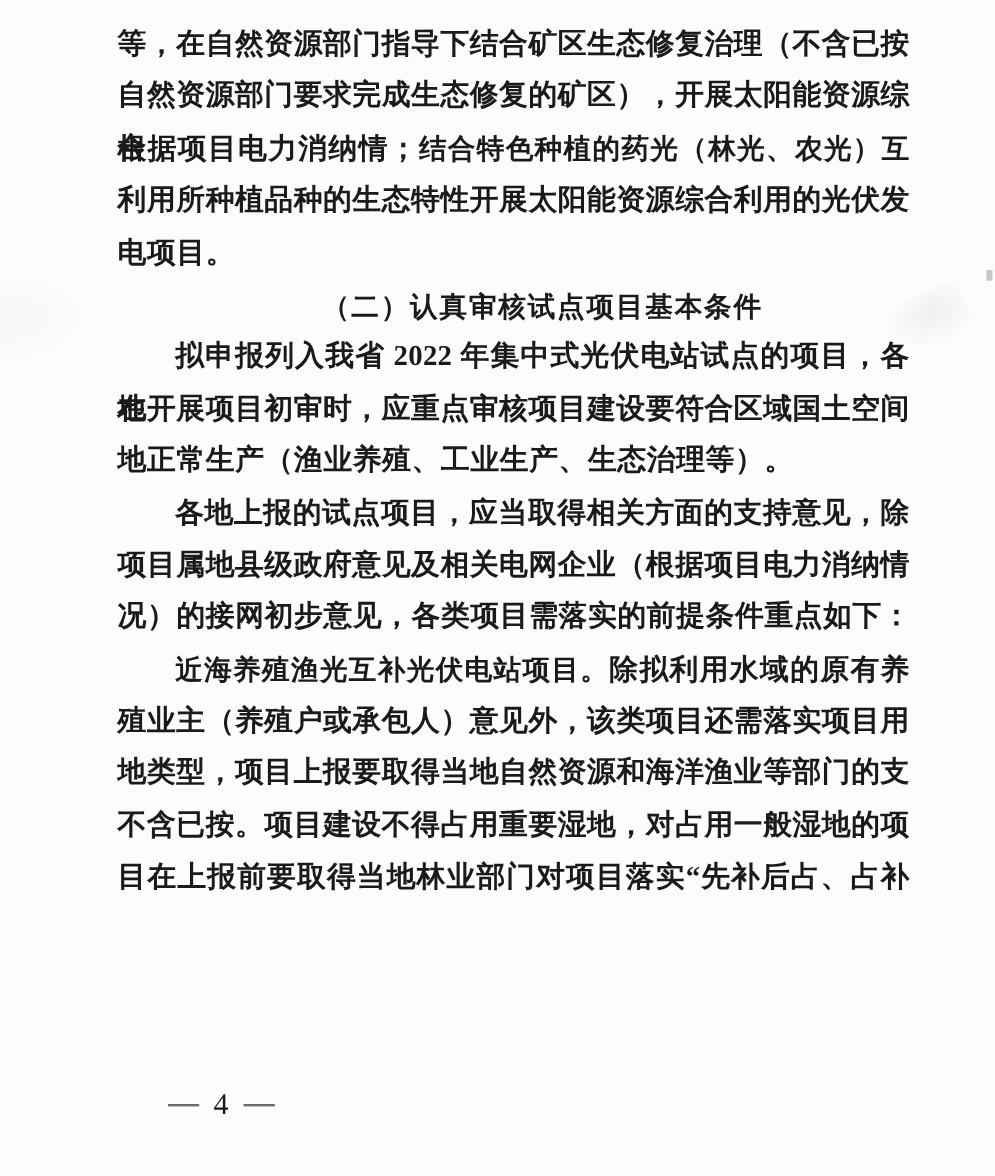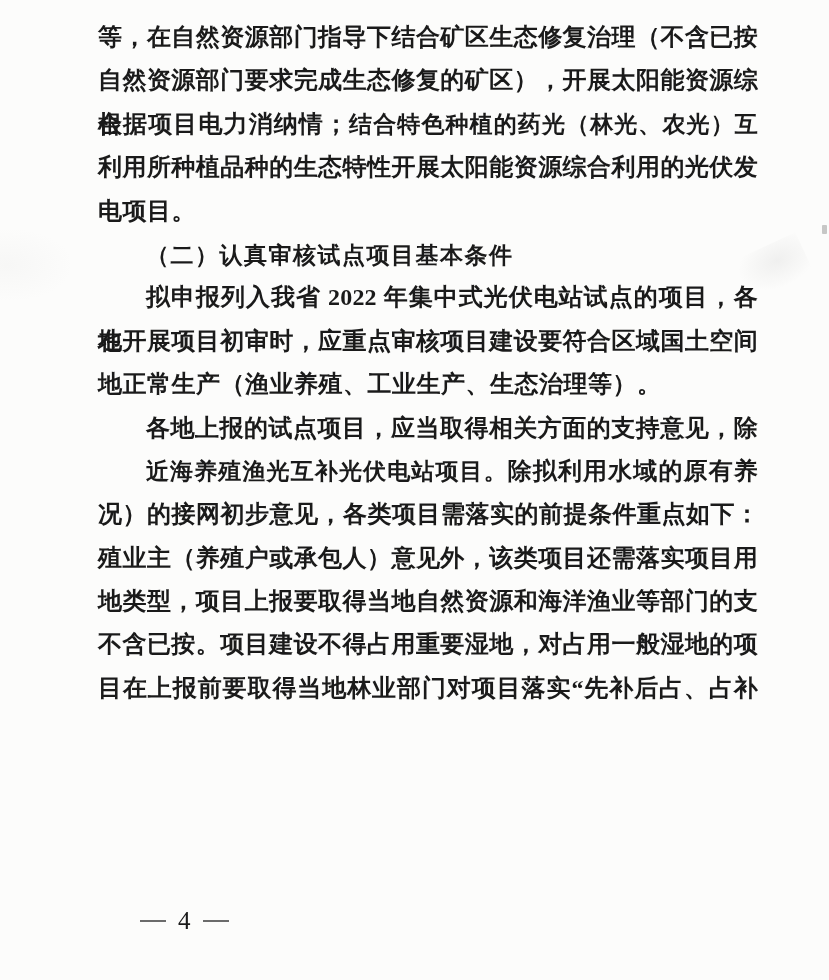--- a/index.html
+++ b/index.html
@@ -43,6 +43,7 @@
     font-weight: 700;
     font-size: 26px;
     letter-spacing: 1.5px;
+    text-align: center;
   }
   .seg { font-weight: bold; }
   .seg.bold {

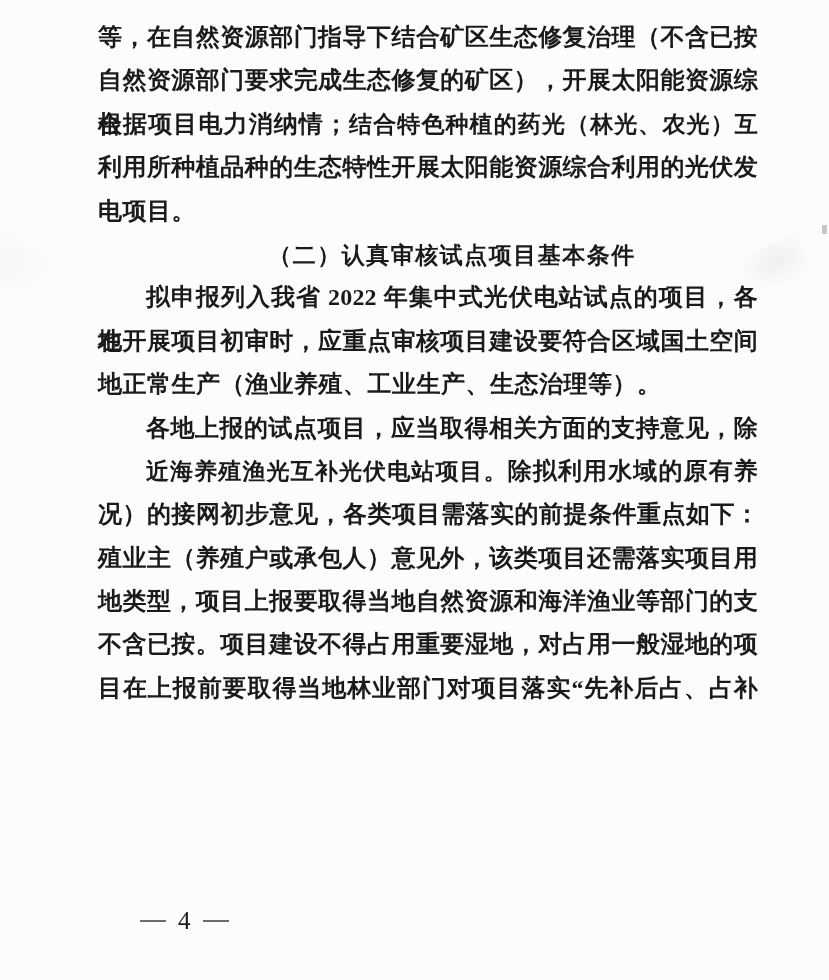--- a/index.html
+++ b/index.html
@@ -117,6 +117,7 @@
     <div class="line justify"><span class="seg">在开展项目初审时，应重点审核项目建设要符合区域国土空间</span></div>
     <div class="line"><span class="seg">地正常生产（渔业养殖、工业生产、生态治理等）。</span></div>
     <div class="line justify indent"><span class="seg">各地上报的试点项目，应当取得相关方面的支持意见，除</span></div>
+    <div class="line justify"><span class="seg">项目属地县级政府意见及相关电网企业（根据项目电力消纳情</span></div>
     <div class="line justify indent"><span class="seg bold">近海养殖渔光互补光伏电站项目。</span><span class="seg">除拟利用水域的原有养</span></div>
     <div class="line"><span class="seg">况）的接网初步意见，各类项目需落实的前提条件重点如下：</span></div>
     <div class="line justify"><span class="seg">殖业主（养殖户或承包人）意见外，该类项目还需落实项目用</span></div>

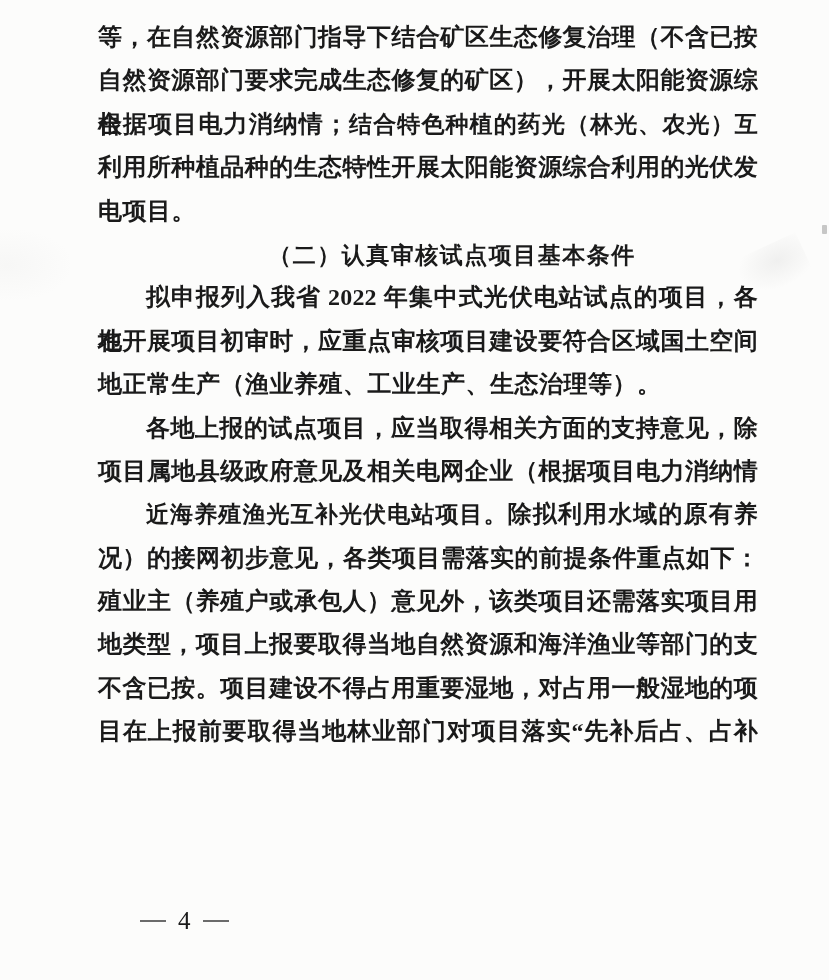--- a/index.html
+++ b/index.html
@@ -118,8 +118,8 @@
     <div class="line"><span class="seg">地正常生产（渔业养殖、工业生产、生态治理等）。</span></div>
     <div class="line justify indent"><span class="seg">各地上报的试点项目，应当取得相关方面的支持意见，除</span></div>
     <div class="line justify"><span class="seg">项目属地县级政府意见及相关电网企业（根据项目电力消纳情</span></div>
+    <div class="line"><span class="seg">况）的接网初步意见，各类项目需落实的前提条件重点如下：</span></div>
     <div class="line justify indent"><span class="seg bold">近海养殖渔光互补光伏电站项目。</span><span class="seg">除拟利用水域的原有养</span></div>
-    <div class="line"><span class="seg">况）的接网初步意见，各类项目需落实的前提条件重点如下：</span></div>
     <div class="line justify"><span class="seg">殖业主（养殖户或承包人）意见外，该类项目还需落实项目用</span></div>
     <div class="line justify"><span class="seg">地类型，项目上报要取得当地自然资源和海洋渔业等部门的支</span></div>
     <div class="line justify"><span class="seg">不含已按。项目建设不得占用重要湿地，对占用一般湿地的项</span></div>

